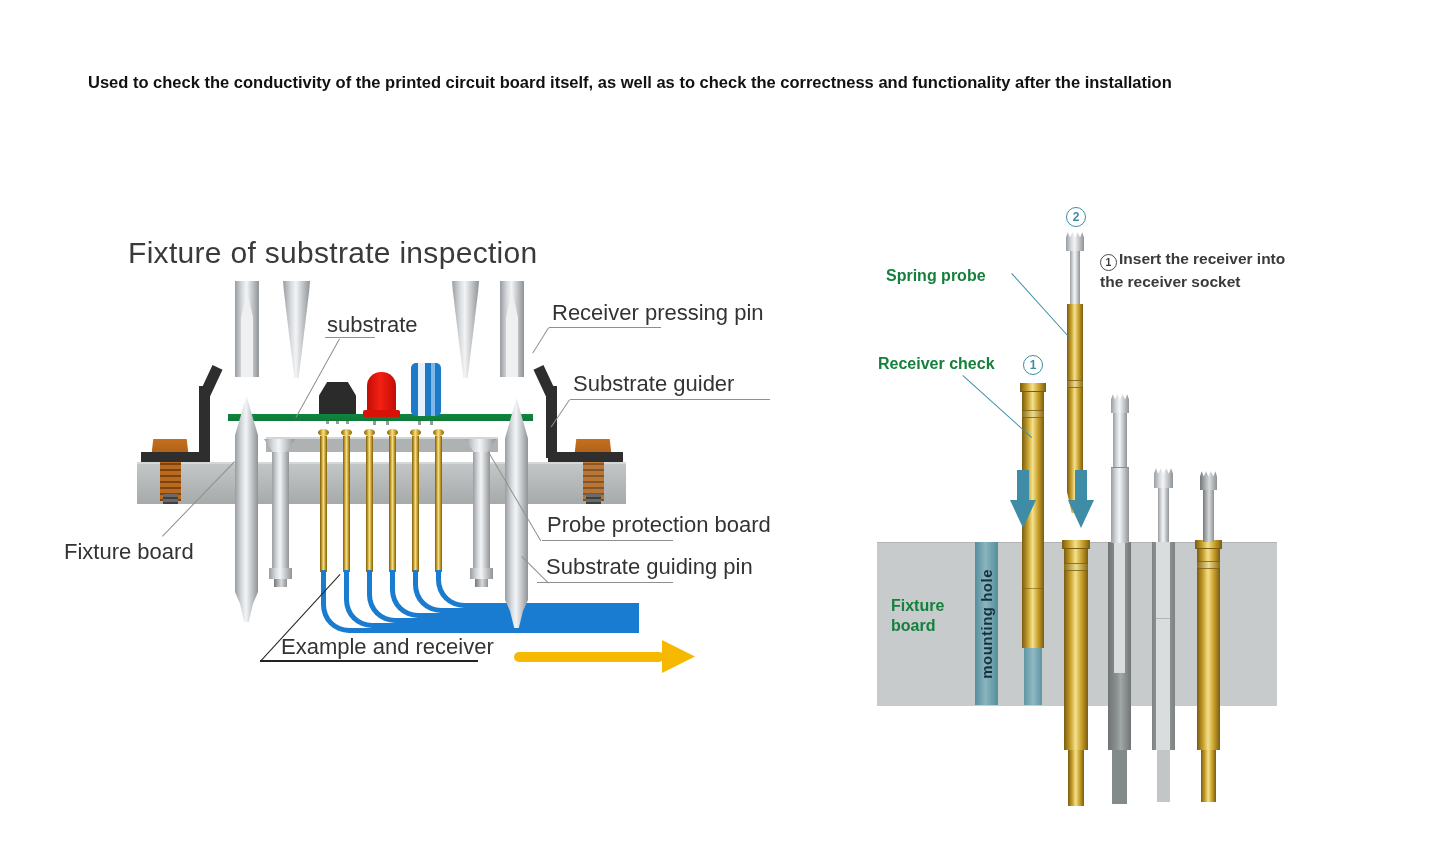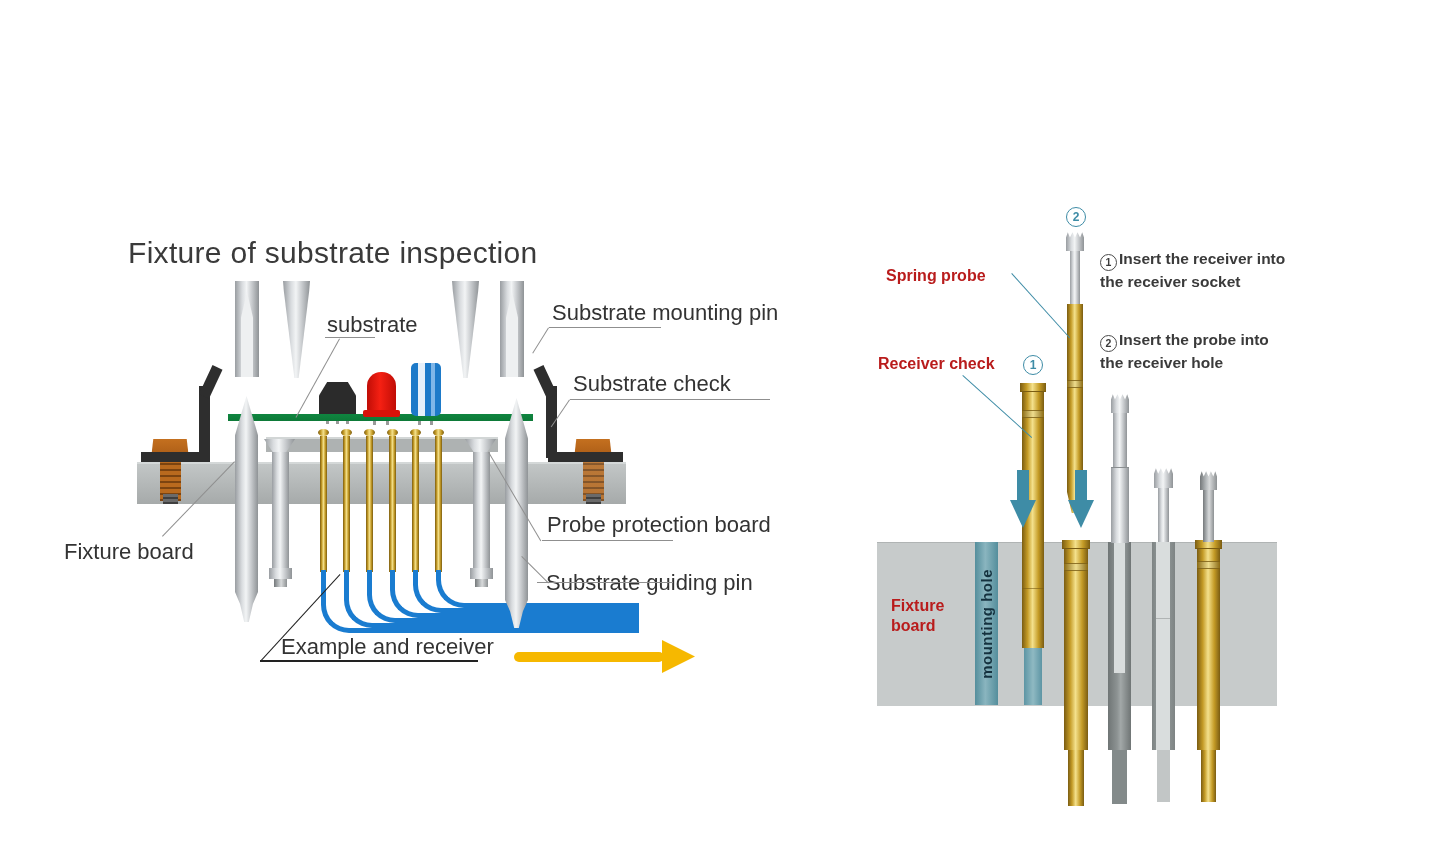--- a/index.html
+++ b/index.html
@@ -59,6 +59,7 @@
 <div id="canvas">
 
   <div class="abs h-para">
+    <div class="ind">Used to check the conductivity of the printed circuit board itself, as well as to check the correctness and functionality after the installation</div>
   </div>
 
   <div class="abs title-l" style="left:128px;top:236px;">Fixture of substrate inspection</div>

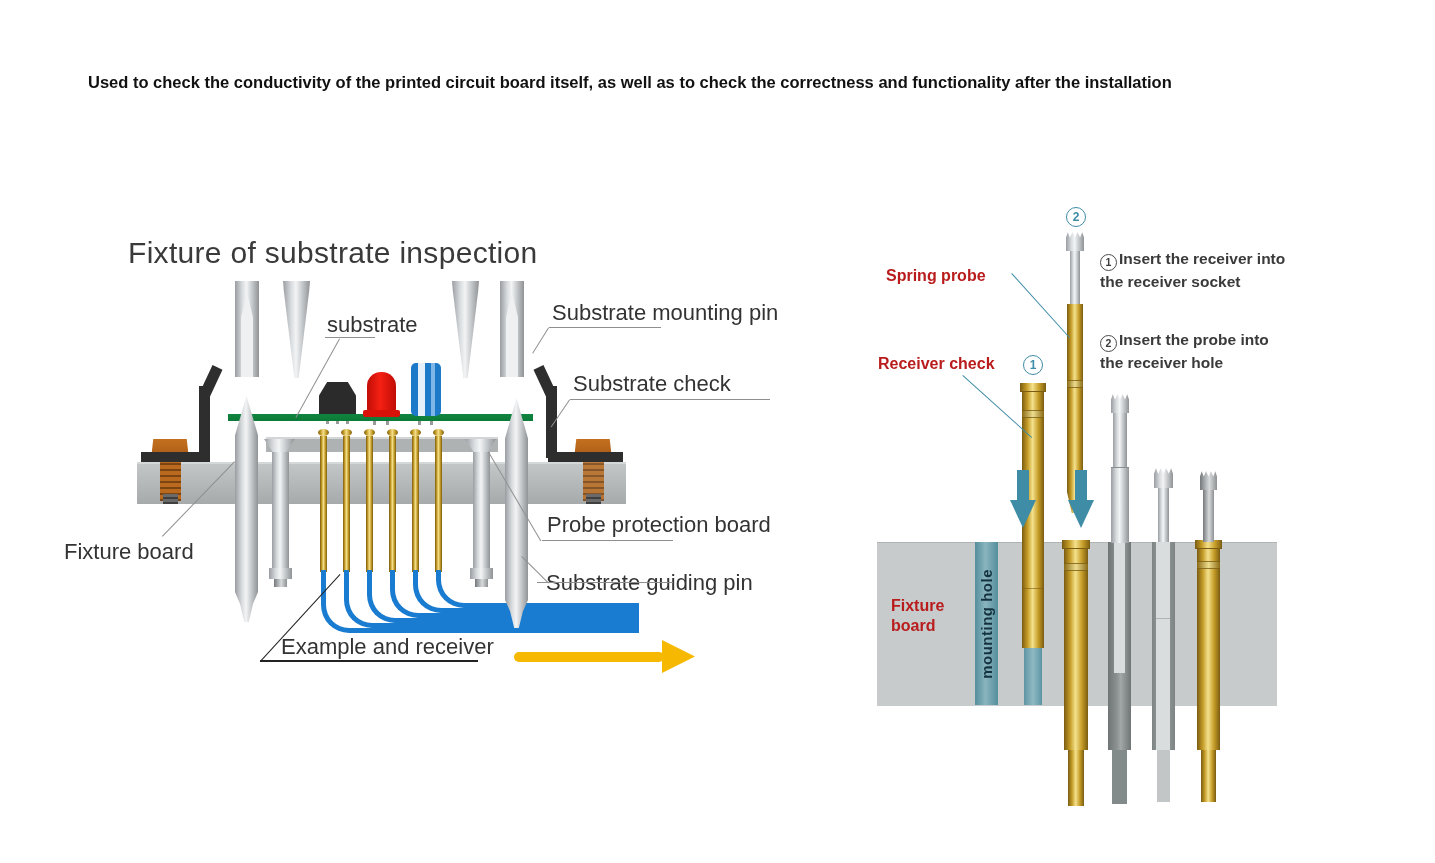--- a/index.html
+++ b/index.html
@@ -25,7 +25,7 @@
   
   .lbl{font-size:22px;color:#333;white-space:nowrap;}
   .title-l{font-size:30px;color:#3a3a3a;letter-spacing:.3px;white-space:nowrap;}
-  .blbl{font-size:16px;font-weight:bold;color:#b91c1c;white-space:nowrap;}
+  .blbl{font-size:16px;font-weight:bold;color:#15803d;white-space:nowrap;}
   .leader{height:0;border-top:1.5px solid #8f8f8f;transform-origin:0 0;}
   .leader.black{border-top:1.5px solid #222;}
   .tleader{height:0;border-top:1.5px solid var(--teal,#3e8ca6);transform-origin:0 0;}

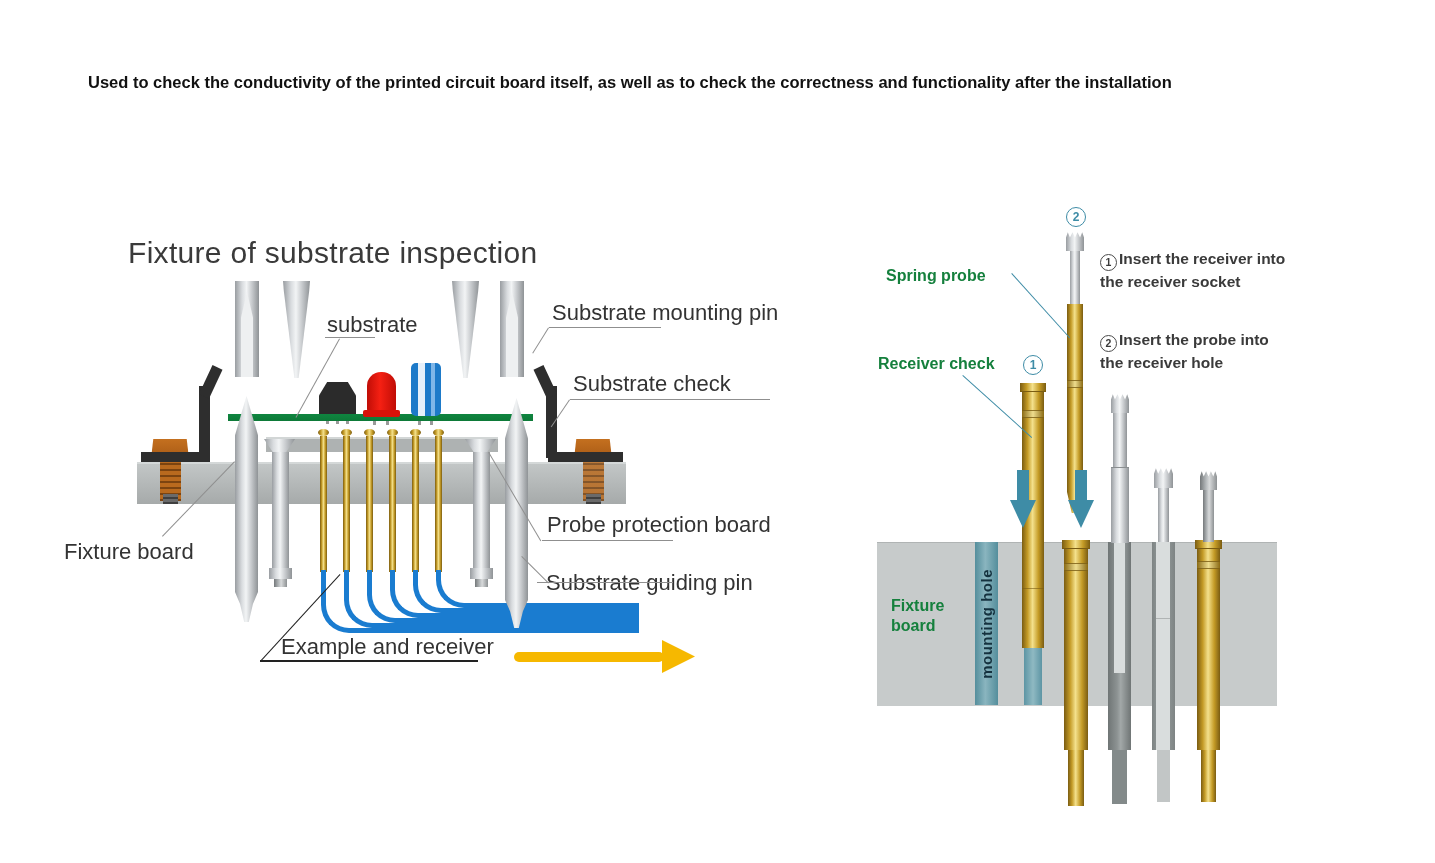--- a/index.html
+++ b/index.html
@@ -149,7 +149,7 @@
   <div class="abs uline" style="left:325px;top:337px;width:50px;"></div>
   <div class="abs leader" style="left:340px;top:339px;width:90px;transform:rotate(119deg);"></div>
 
-  <div class="abs lbl" style="left:552px;top:300px;">Substrate mounting pin</div>
+  <div class="abs lbl" style="left:552px;top:300px;">Receiver pressing pin</div>
   <div class="abs uline" style="left:549px;top:327px;width:112px;"></div>
   <div class="abs leader" style="left:549px;top:328px;width:30px;transform:rotate(122deg);"></div>
 

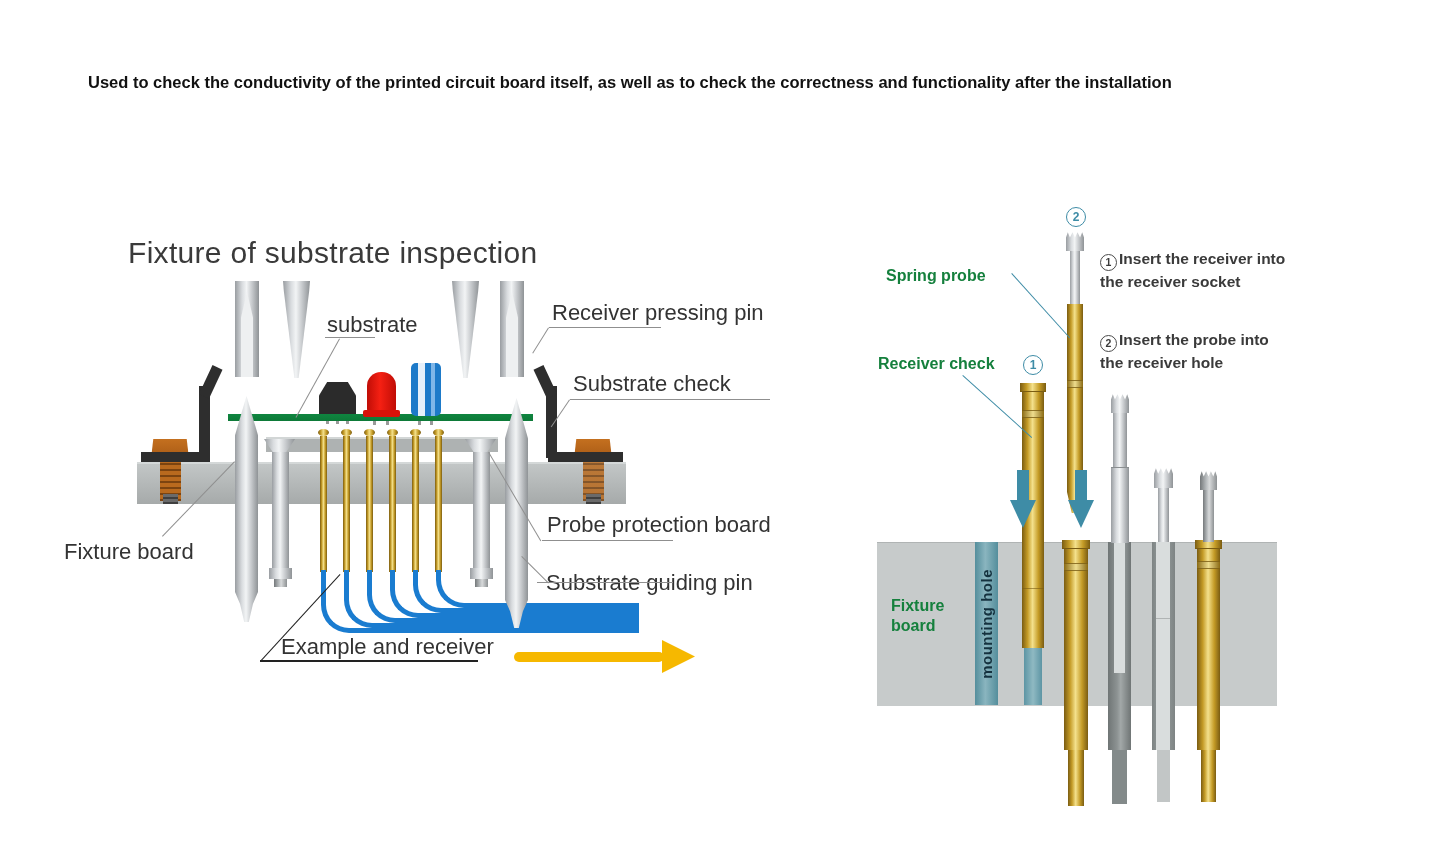--- a/index.html
+++ b/index.html
@@ -237,9 +237,6 @@
   <div class="abs step" style="left:1100px;top:248px;">
     <span class="stepnum">1</span><span>Insert the receiver into the receiver socket</span>
   </div>
-  <div class="abs step" style="left:1100px;top:329px;">
-    <span class="stepnum">2</span><span>Insert the probe into the receiver hole</span>
-  </div>
 
 </div>
 

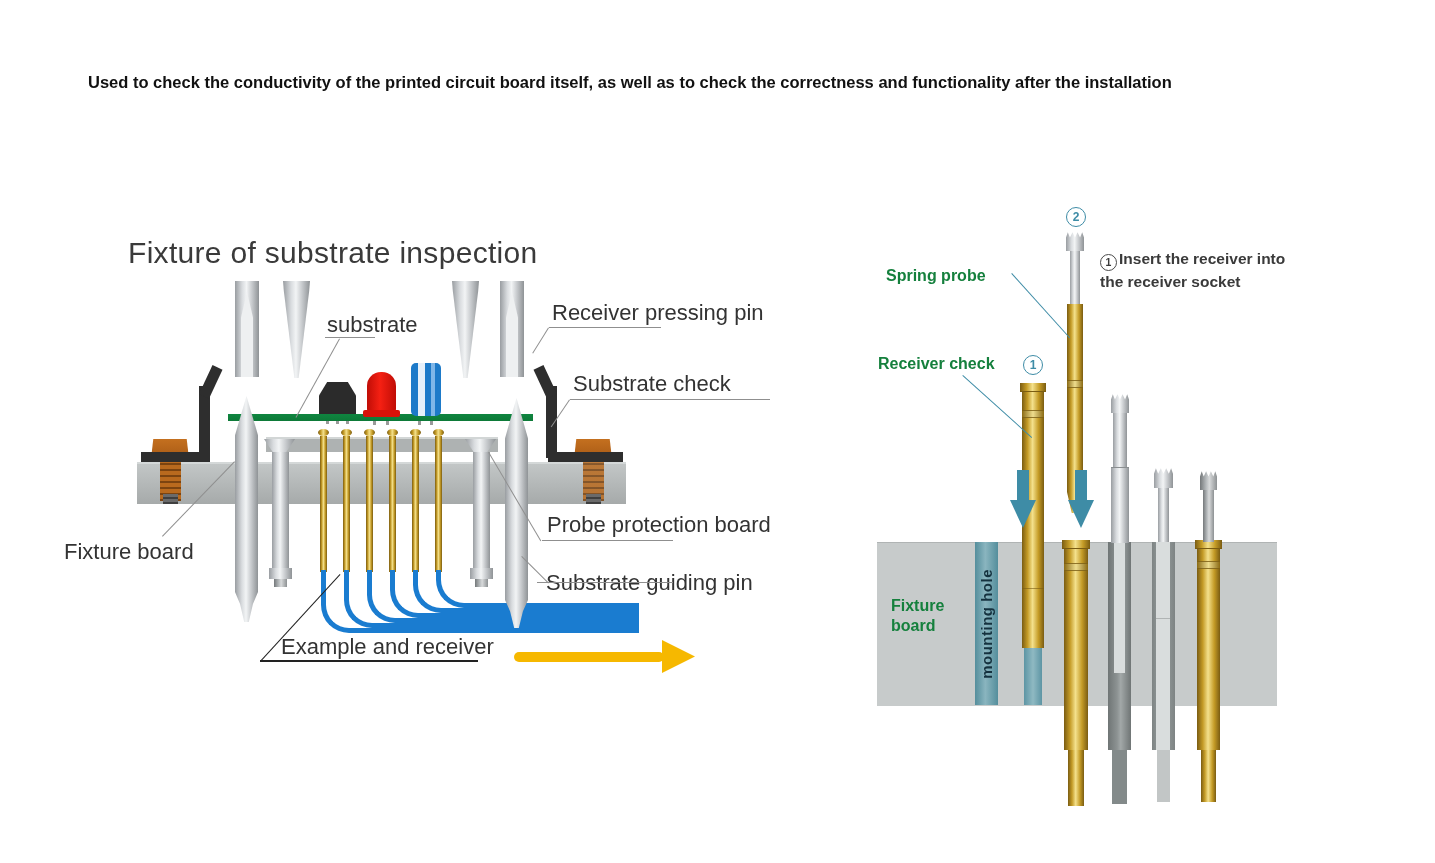--- a/index.html
+++ b/index.html
@@ -153,7 +153,7 @@
   <div class="abs uline" style="left:549px;top:327px;width:112px;"></div>
   <div class="abs leader" style="left:549px;top:328px;width:30px;transform:rotate(122deg);"></div>
 
-  <div class="abs lbl" style="left:573px;top:371px;">Substrate check</div>
+  <div class="abs lbl" style="left:573px;top:371px;">Substrate guider</div>
   <div class="abs uline" style="left:570px;top:399px;width:200px;"></div>
   <div class="abs leader" style="left:570px;top:400px;width:33px;transform:rotate(124deg);"></div>
 

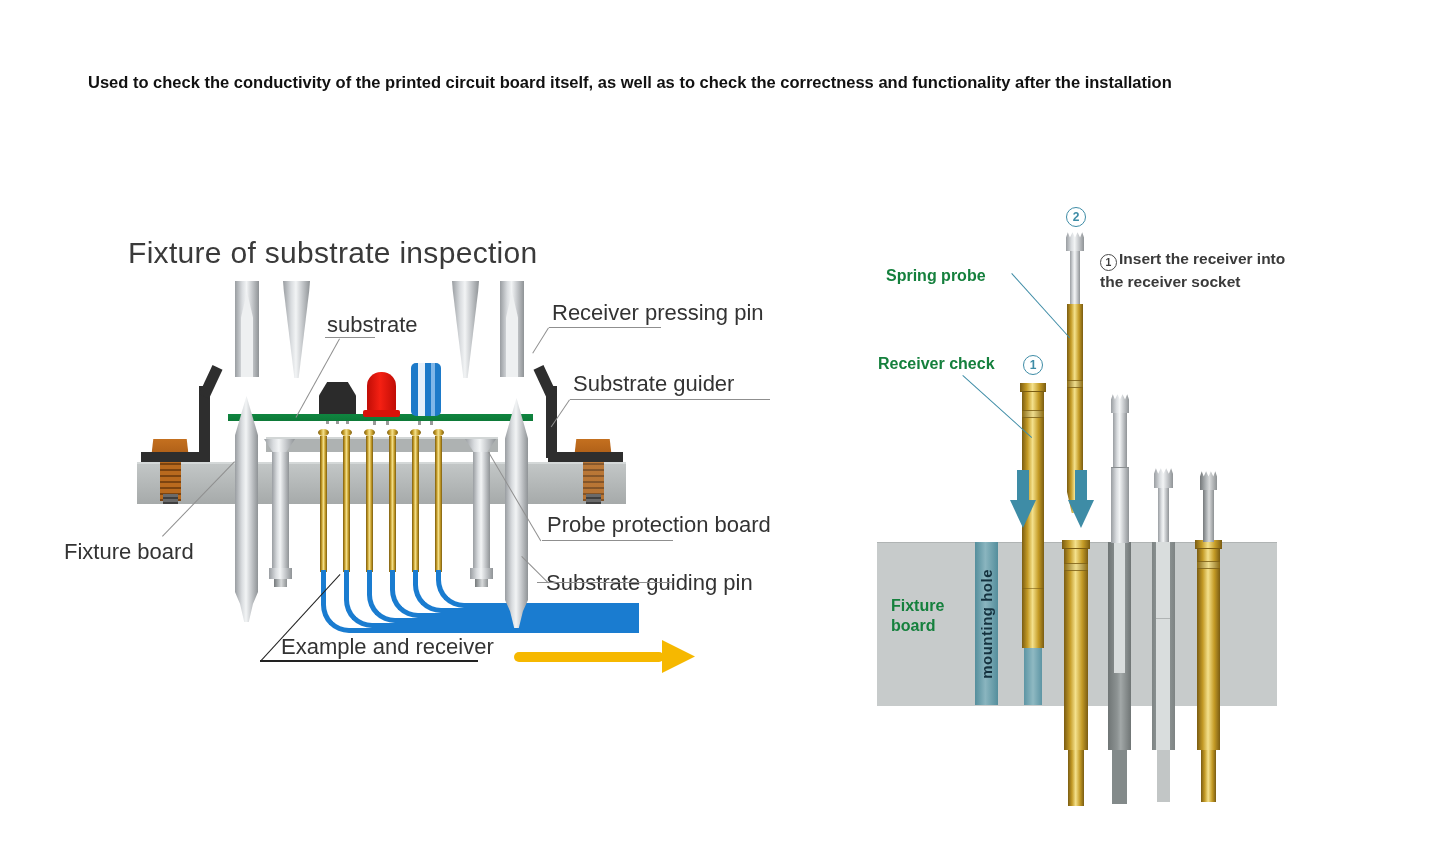--- a/index.html
+++ b/index.html
@@ -161,7 +161,7 @@
   <div class="abs uline" style="left:542px;top:540px;width:131px;"></div>
   <div class="abs leader" style="left:489px;top:452px;width:103px;transform:rotate(59.5deg);"></div>
 
-  <div class="abs lbl" style="left:546px;top:554px;margin-top:16px;">Substrate guiding pin</div>
+  <div class="abs lbl" style="left:546px;top:554px;">Substrate guiding pin</div>
   <div class="abs uline" style="left:537px;top:582px;width:136px;"></div>
   <div class="abs leader" style="left:522px;top:556px;width:38px;transform:rotate(45deg);"></div>
 

